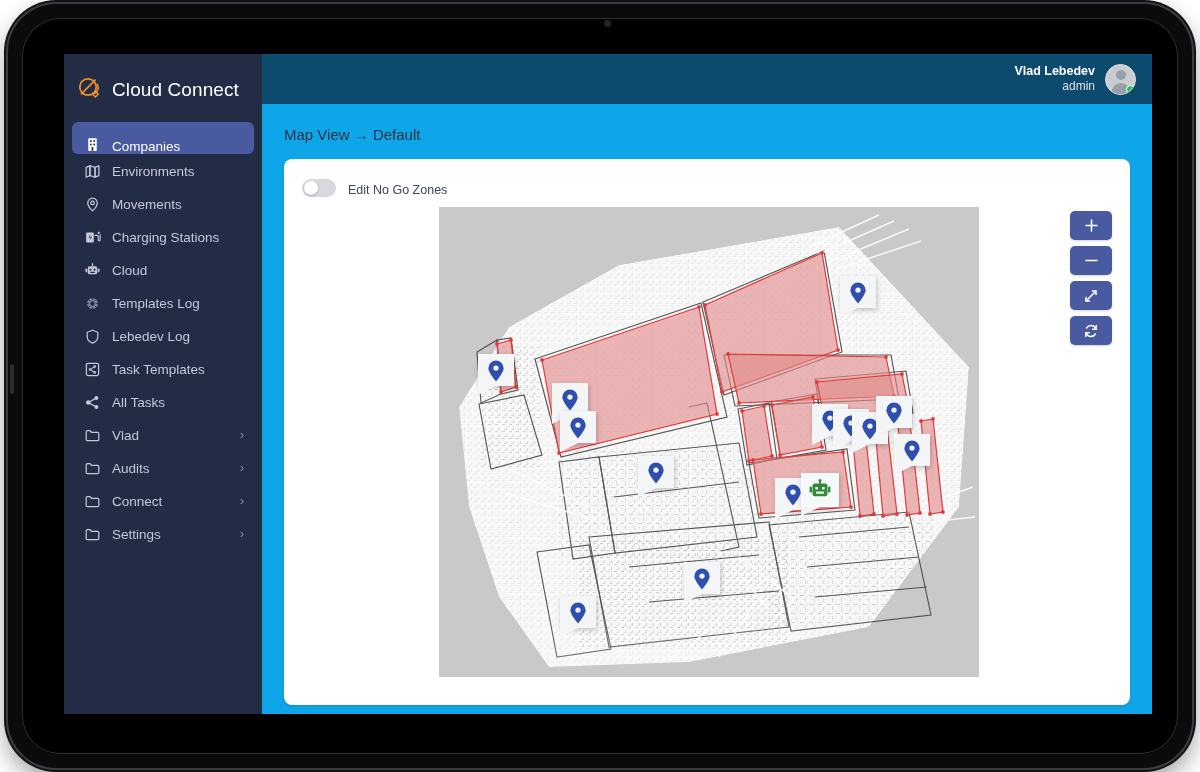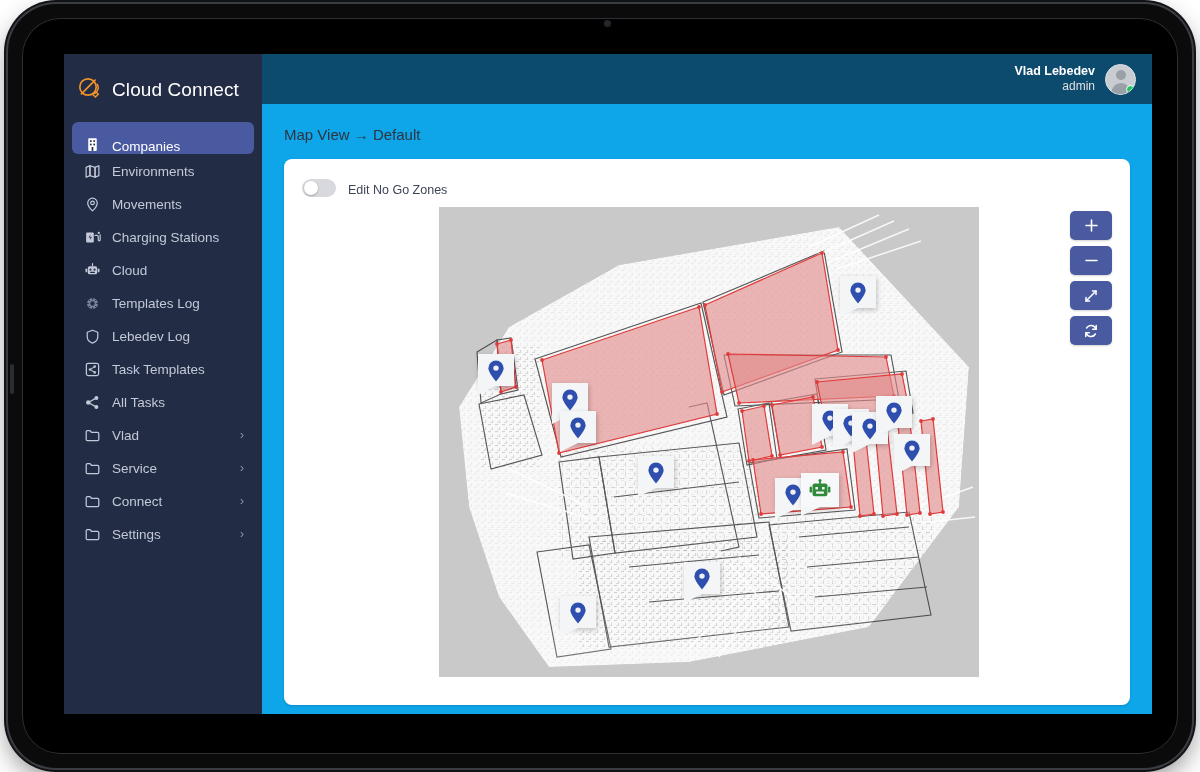--- a/index.html
+++ b/index.html
@@ -380,7 +380,7 @@
                 <path d="M2.6 5.6a1.4 1.4 0 0 1 1.4-1.4h3.1l1.7 2h7.2a1.4 1.4 0 0 1 1.4 1.4v7a1.4 1.4 0 0 1-1.4 1.4H4a1.4 1.4 0 0 1-1.4-1.4z"></path>
               </svg>
             </span>
-            <span class="nav-label">Service</span>
+            <span class="nav-label">Audits</span>
             <span class="chev">›</span>
           </div>
           <div class="nav-item">

